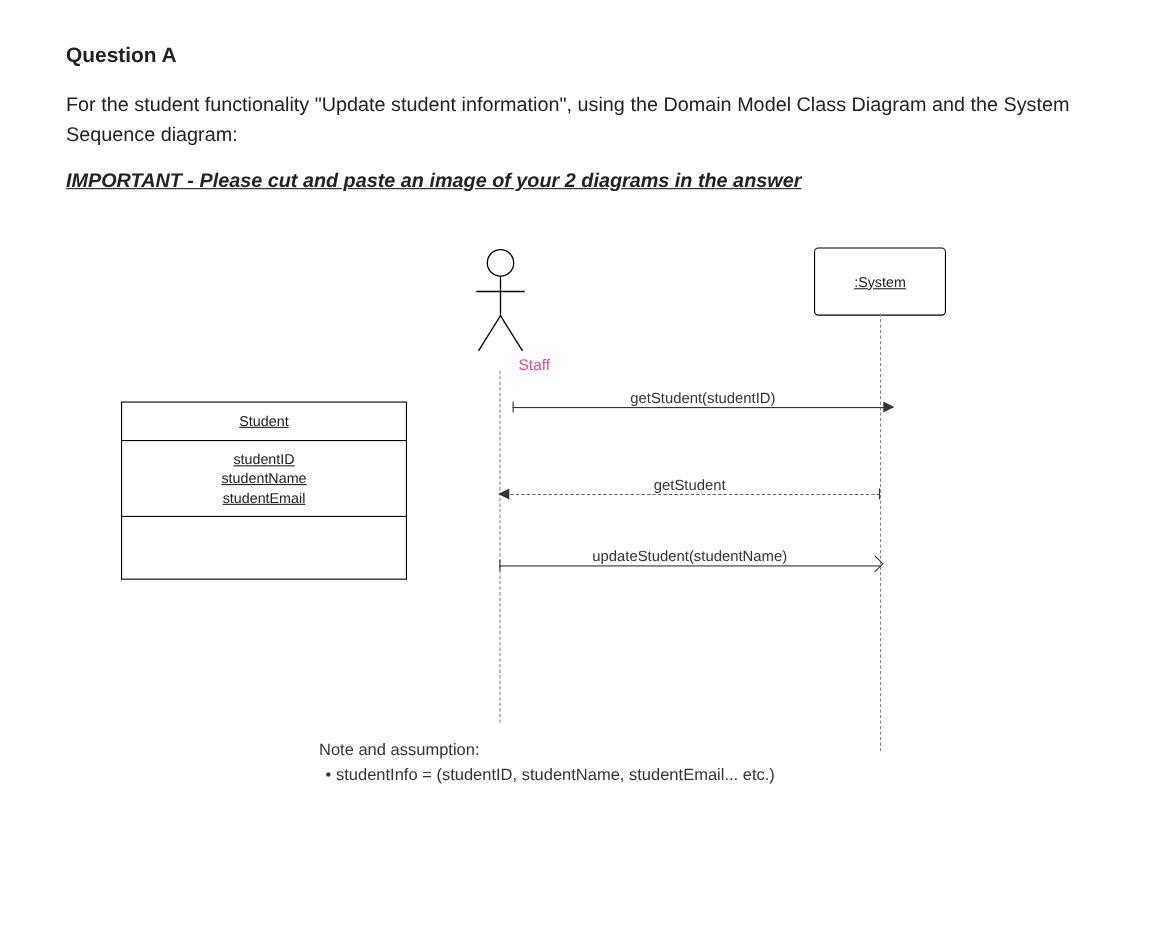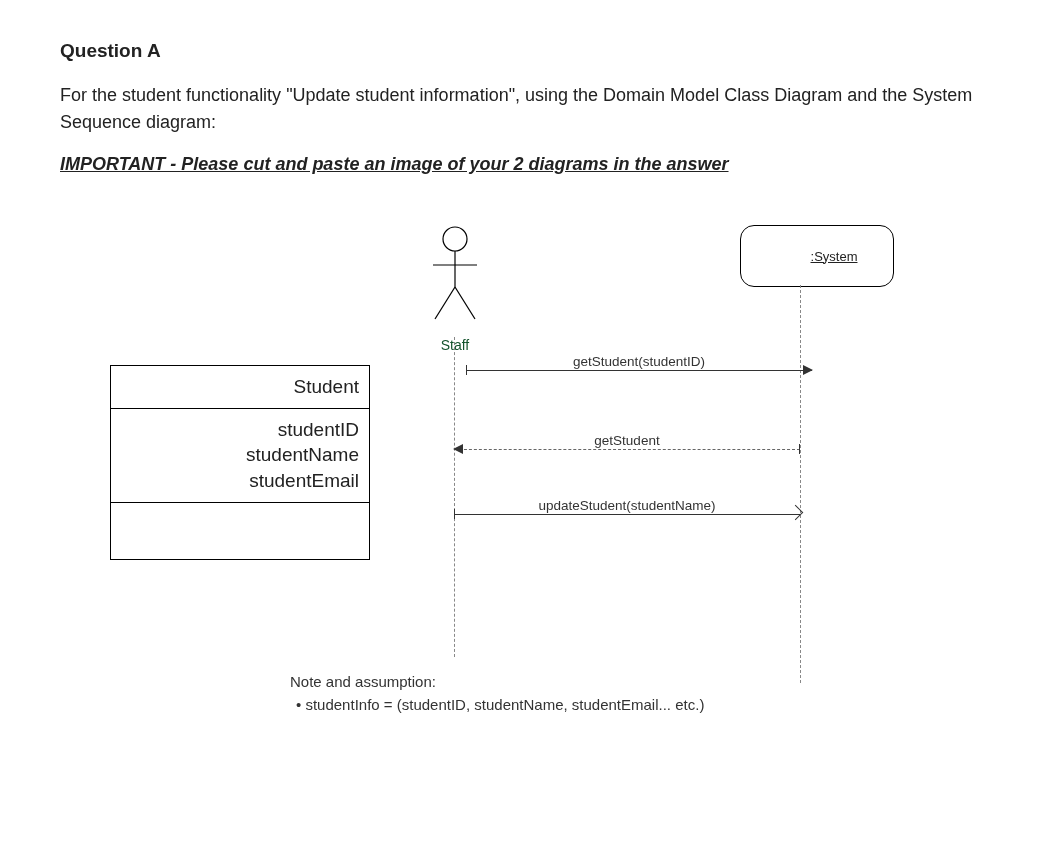--- a/index.html
+++ b/index.html
@@ -93,13 +93,12 @@
     width: 118px;
     height: 60px;
     border: 1px solid #000;
-    border-radius: 14px;
+    border-radius: 4px;
     display: flex;
     align-items: center;
     justify-content: center;
     font-size: 13px;
     text-decoration: underline;
-    padding-left: 34px;
   }
 
   

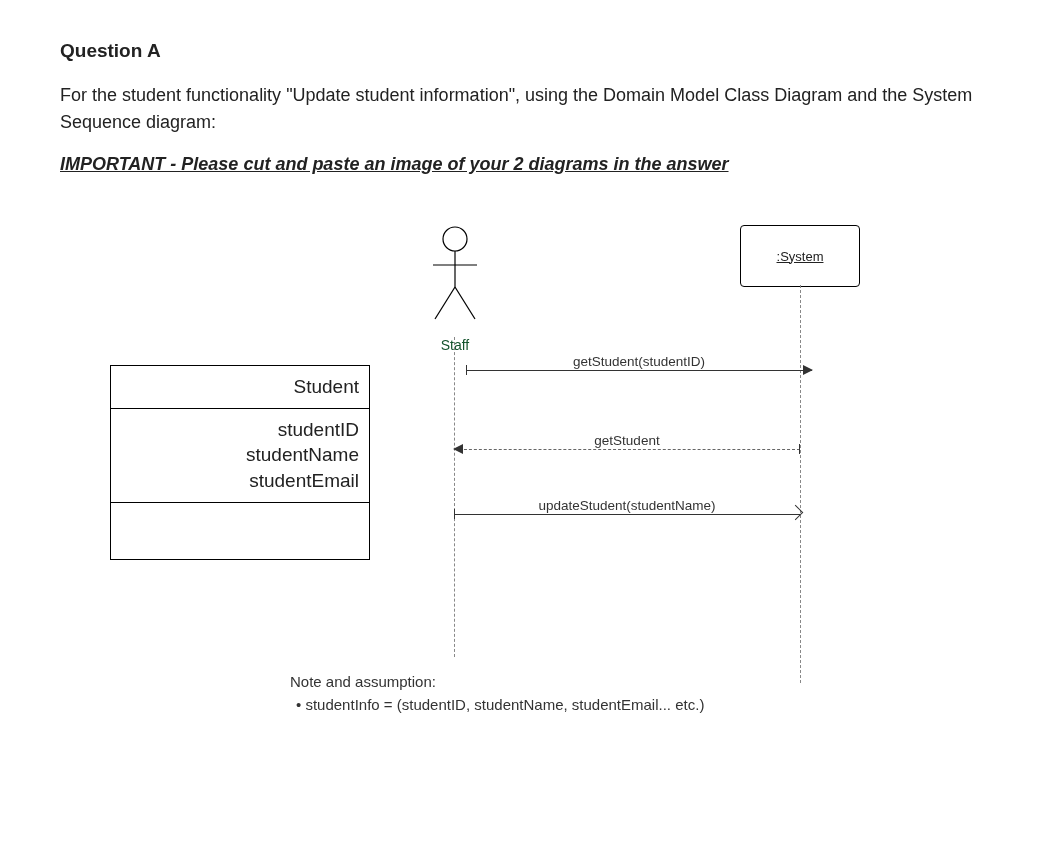--- a/index.html
+++ b/index.html
@@ -81,8 +81,9 @@
   .actor svg { display: block; margin: 0 auto; }
   .actor-label {
     font-size: 14px;
-    margin-top: 16px;
-    color: #14532d;
+    margin-top: 2px;
+    color: #ec4899;
+    text-align: right;
   }
 
   

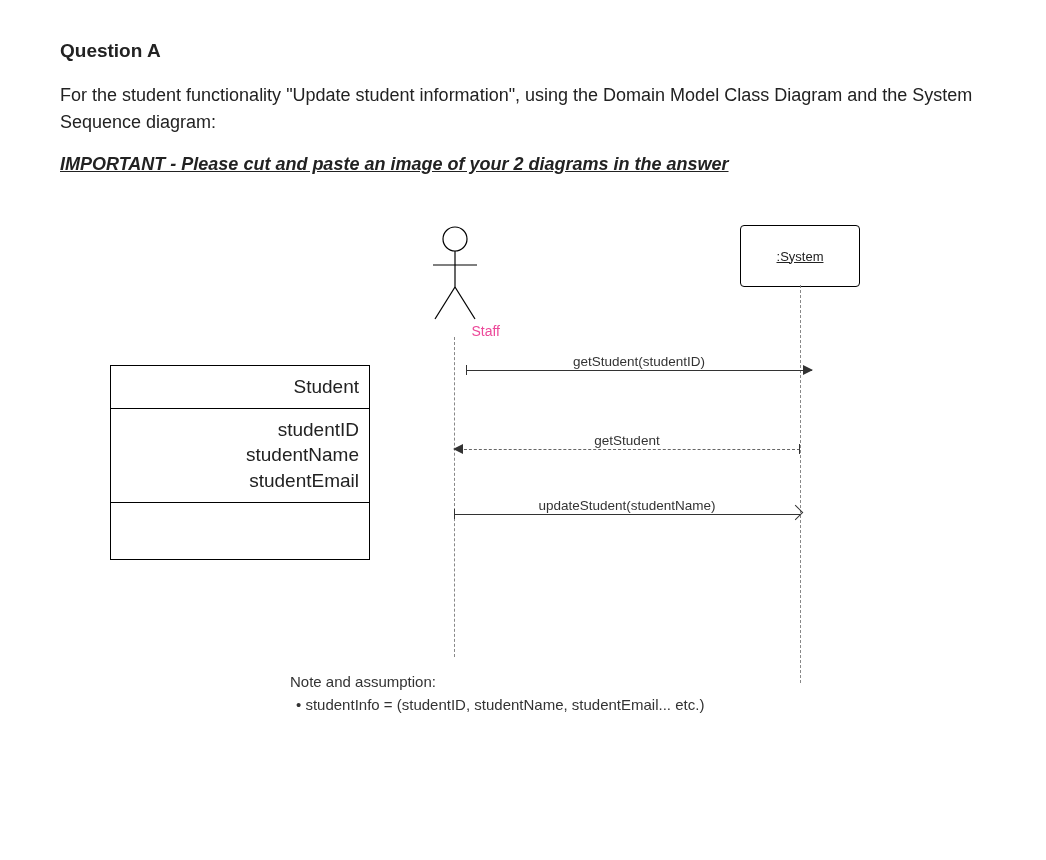--- a/index.html
+++ b/index.html
@@ -60,9 +60,10 @@
   }
   .classbox .row {
     padding: 8px 10px;
-    text-align: right;
-    font-size: 19px;
+    text-align: center;
+    font-size: 13px;
     line-height: 1.35;
+    text-decoration: underline;
   }
   .classbox .row + .row {
     border-top: 1px solid #000;

